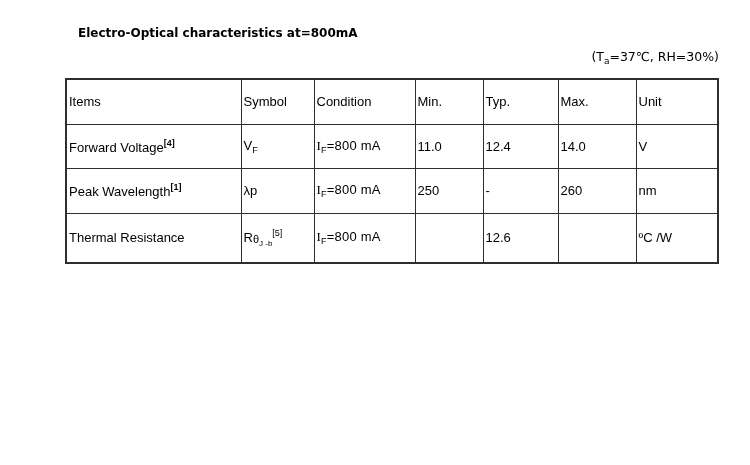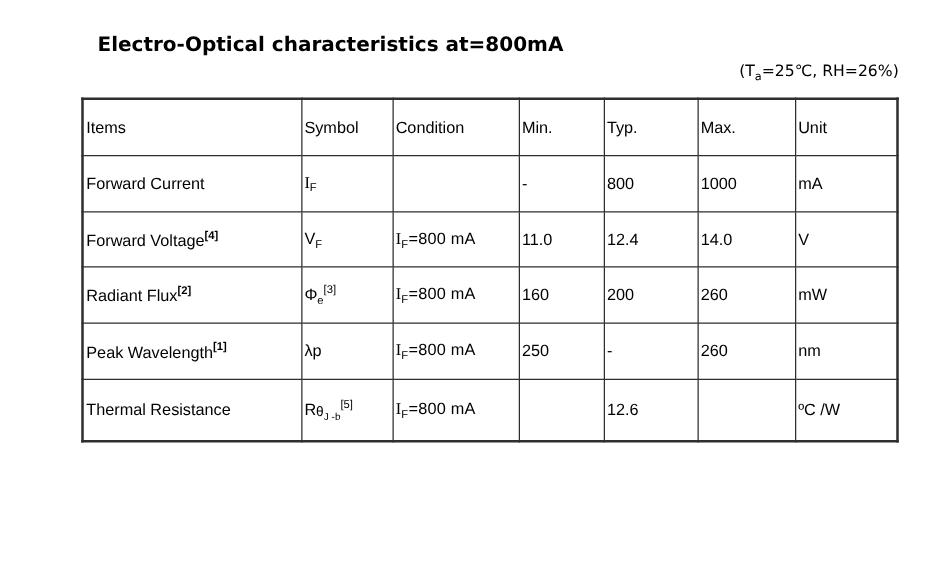--- a/index.html
+++ b/index.html
@@ -10,7 +10,7 @@
   }
   .page-title{
     position:absolute;left:78px;top:26px;
-    font-family:"DejaVu Sans",sans-serif;font-weight:bold;font-size:16px;
+    font-family:"DejaVu Sans",sans-serif;font-weight:bold;font-size:12px;
     letter-spacing:0px;white-space:nowrap;
   }
   .ambient-note{

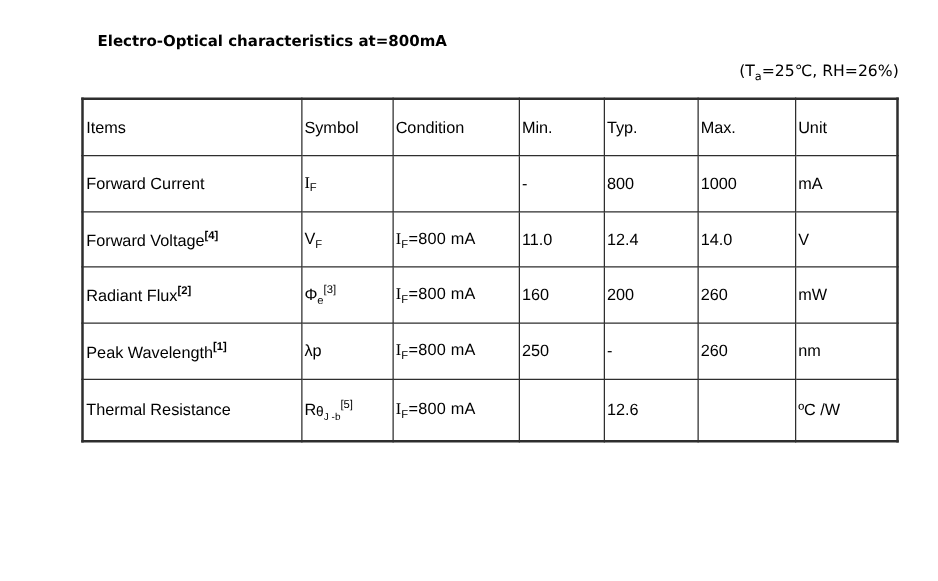--- a/index.html
+++ b/index.html
@@ -44,7 +44,7 @@
 
 <div class="page-title">Electro-Optical characteristics at=800mA</div>
 
-<div class="ambient-note"><span>(T</span><span class="sub">a</span><span>=25℃, RH=26%)</span></div>
+<div class="ambient-note"><span>(T</span><span class="sub">a</span><span>=37℃, RH=30%)</span></div>
 
 <table class="spec">
   <colgroup>

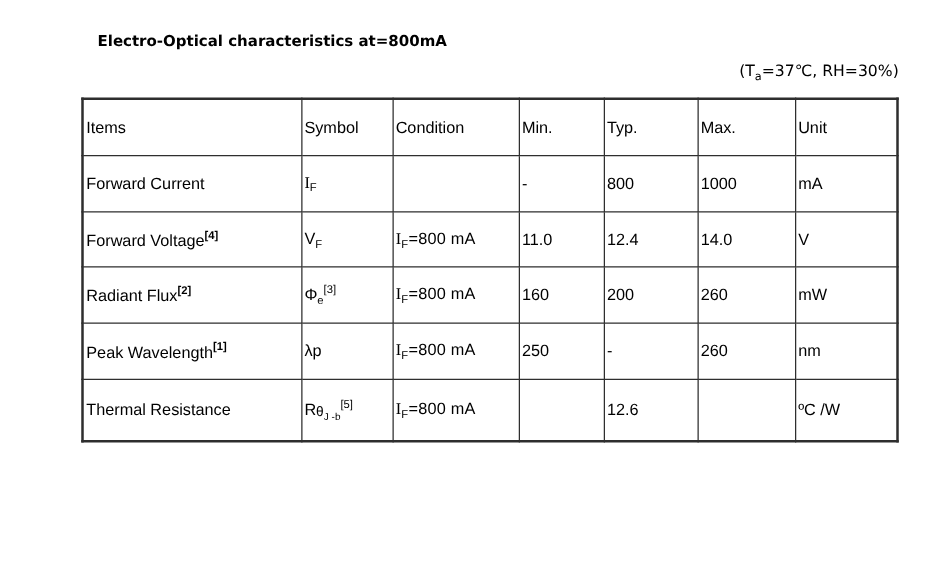--- a/index.html
+++ b/index.html
@@ -67,15 +67,6 @@
     <th>Unit</th>
   </tr>
 
-  <tr style="height:45px">
-    <td><span>Forward Current</span></td>
-    <td><span class="serif-i">I</span><span class="sub">F</span></td>
-    <td></td>
-    <td>-</td>
-    <td>800</td>
-    <td>1000</td>
-    <td>mA</td>
-  </tr>
 
   <tr style="height:44px">
     <td><span>Forward Voltage</span><span class="sup-bold">[4]</span></td>

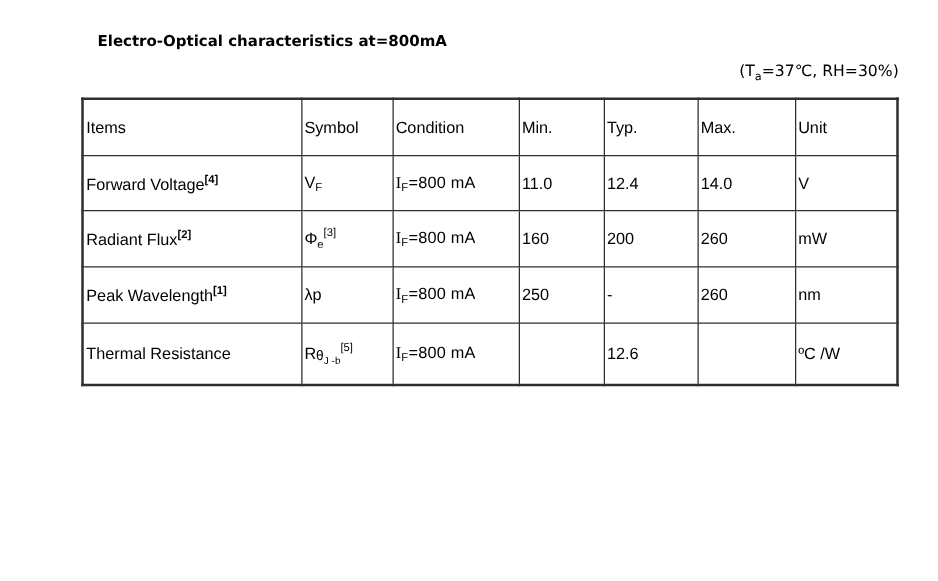--- a/index.html
+++ b/index.html
@@ -78,15 +78,6 @@
     <td>V</td>
   </tr>
 
-  <tr style="height:45px">
-    <td><span>Radiant Flux</span><span class="sup-bold">[2]</span></td>
-    <td><span>Φ</span><span class="sub">e</span><span class="sup">[3]</span></td>
-    <td class="cond"><span class="serif-i">I</span><span class="sub">F</span><span>=800 mA</span></td>
-    <td>160</td>
-    <td>200</td>
-    <td>260</td>
-    <td>mW</td>
-  </tr>
 
   <tr style="height:45px">
     <td><span>Peak Wavelength</span><span class="sup-bold">[1]</span></td>

